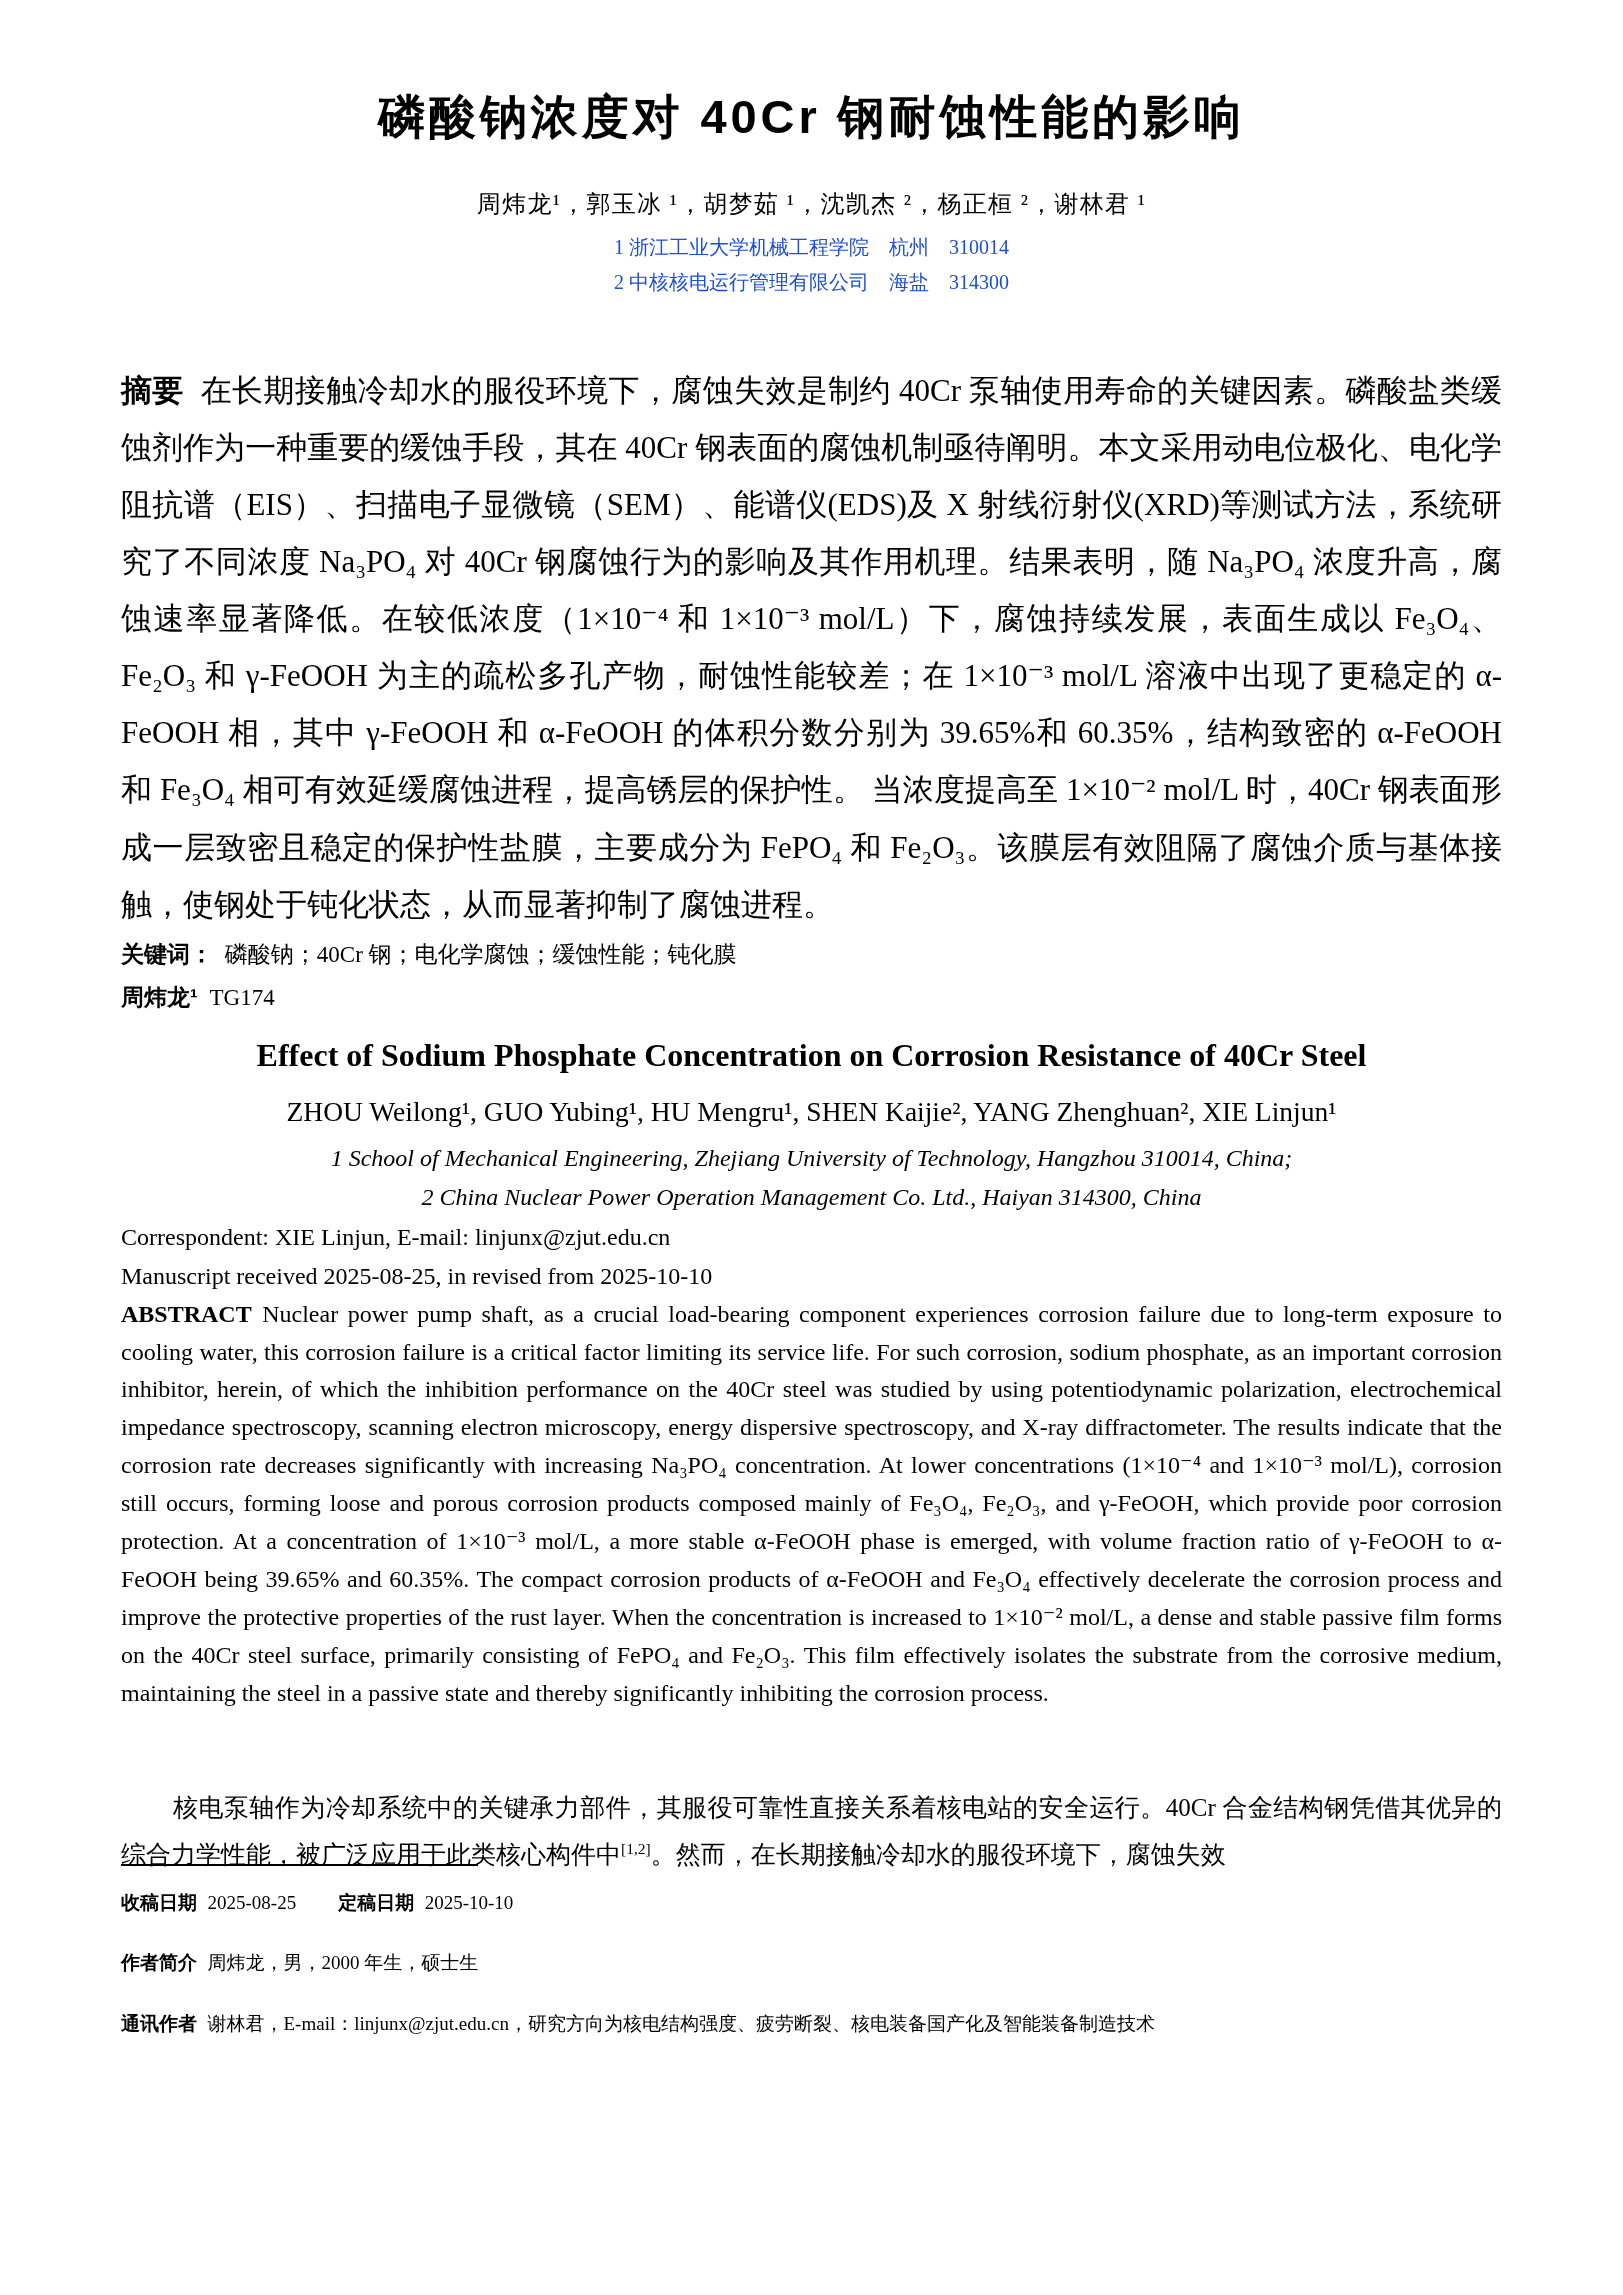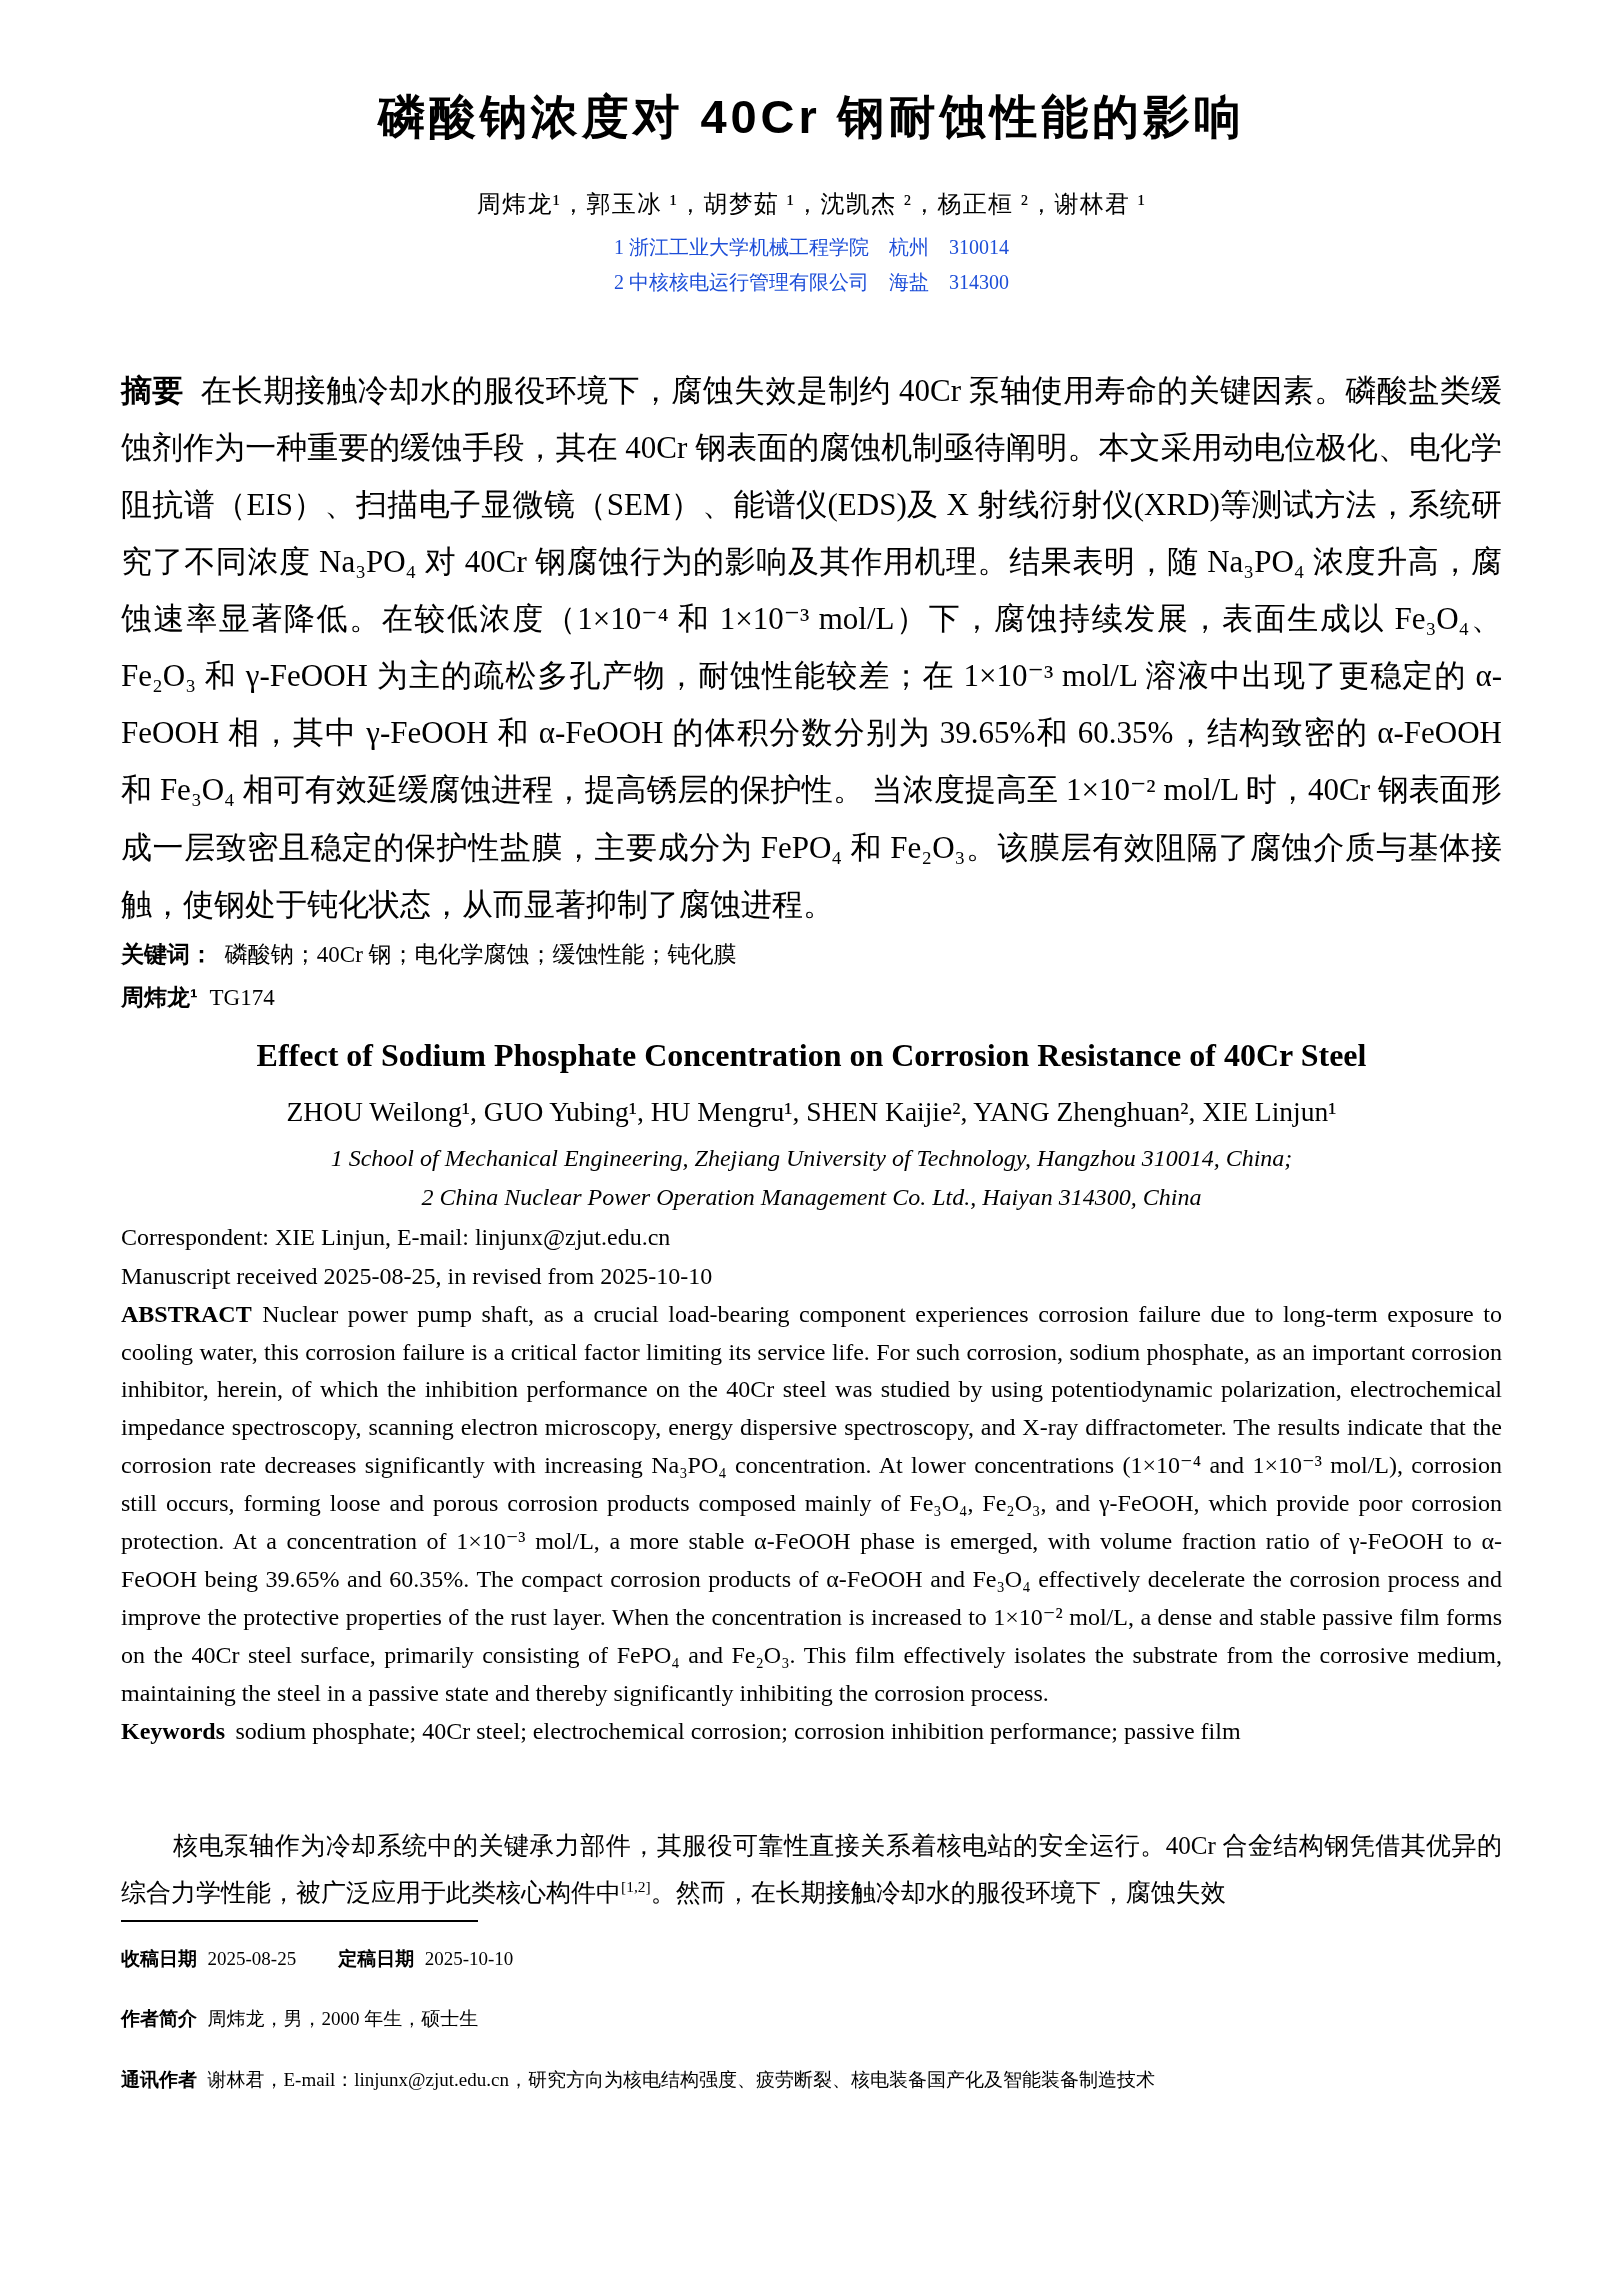--- a/index.html
+++ b/index.html
@@ -161,7 +161,6 @@
 
   <p class="abstract-en"><span class="label-b">ABSTRACT</span><span>Nuclear power pump shaft, as a crucial load-bearing component experiences corrosion failure due to long-term exposure to cooling water, this corrosion failure is a critical factor limiting its service life. For such corrosion, sodium phosphate, as an important corrosion inhibitor, herein, of which the inhibition performance on the 40Cr steel was studied by using potentiodynamic polarization, electrochemical impedance spectroscopy, scanning electron microscopy, energy dispersive spectroscopy, and X-ray diffractometer. The results indicate that the corrosion rate decreases significantly with increasing Na₃PO₄ concentration. At lower concentrations (1×10⁻⁴ and 1×10⁻³ mol/L), corrosion still occurs, forming loose and porous corrosion products composed mainly of Fe₃O₄, Fe₂O₃, and γ-FeOOH, which provide poor corrosion protection. At a concentration of 1×10⁻³ mol/L, a more stable α-FeOOH phase is  emerged, with volume fraction ratio of γ-FeOOH to α-FeOOH being 39.65% and 60.35%. The compact corrosion products of α-FeOOH and Fe₃O₄ effectively decelerate the corrosion process and improve the protective properties of the rust layer. When the concentration is increased to 1×10⁻² mol/L, a dense and stable passive film forms on the 40Cr steel surface, primarily consisting of FePO₄ and Fe₂O₃. This film effectively isolates the substrate from the corrosive medium, maintaining the steel in a passive state and thereby significantly inhibiting the corrosion process.</span></p>
 
-  <p class="kw-en"><span class="label-b">Keywords</span><span>sodium phosphate; 40Cr steel; electrochemical corrosion; corrosion inhibition performance; passive film</span></p>
 
   <p class="body-para"><span>核电泵轴作为冷却系统中的关键承力部件，其服役可靠性直接关系着核电站的安全运行。40Cr 合金结构钢凭借其优异的综合力学性能，被广泛应用于此类核心构件中</span><span class="sup">[1,2]</span><span>。然而，在长期接触冷却水的服役环境下，腐蚀失效</span></p>
 

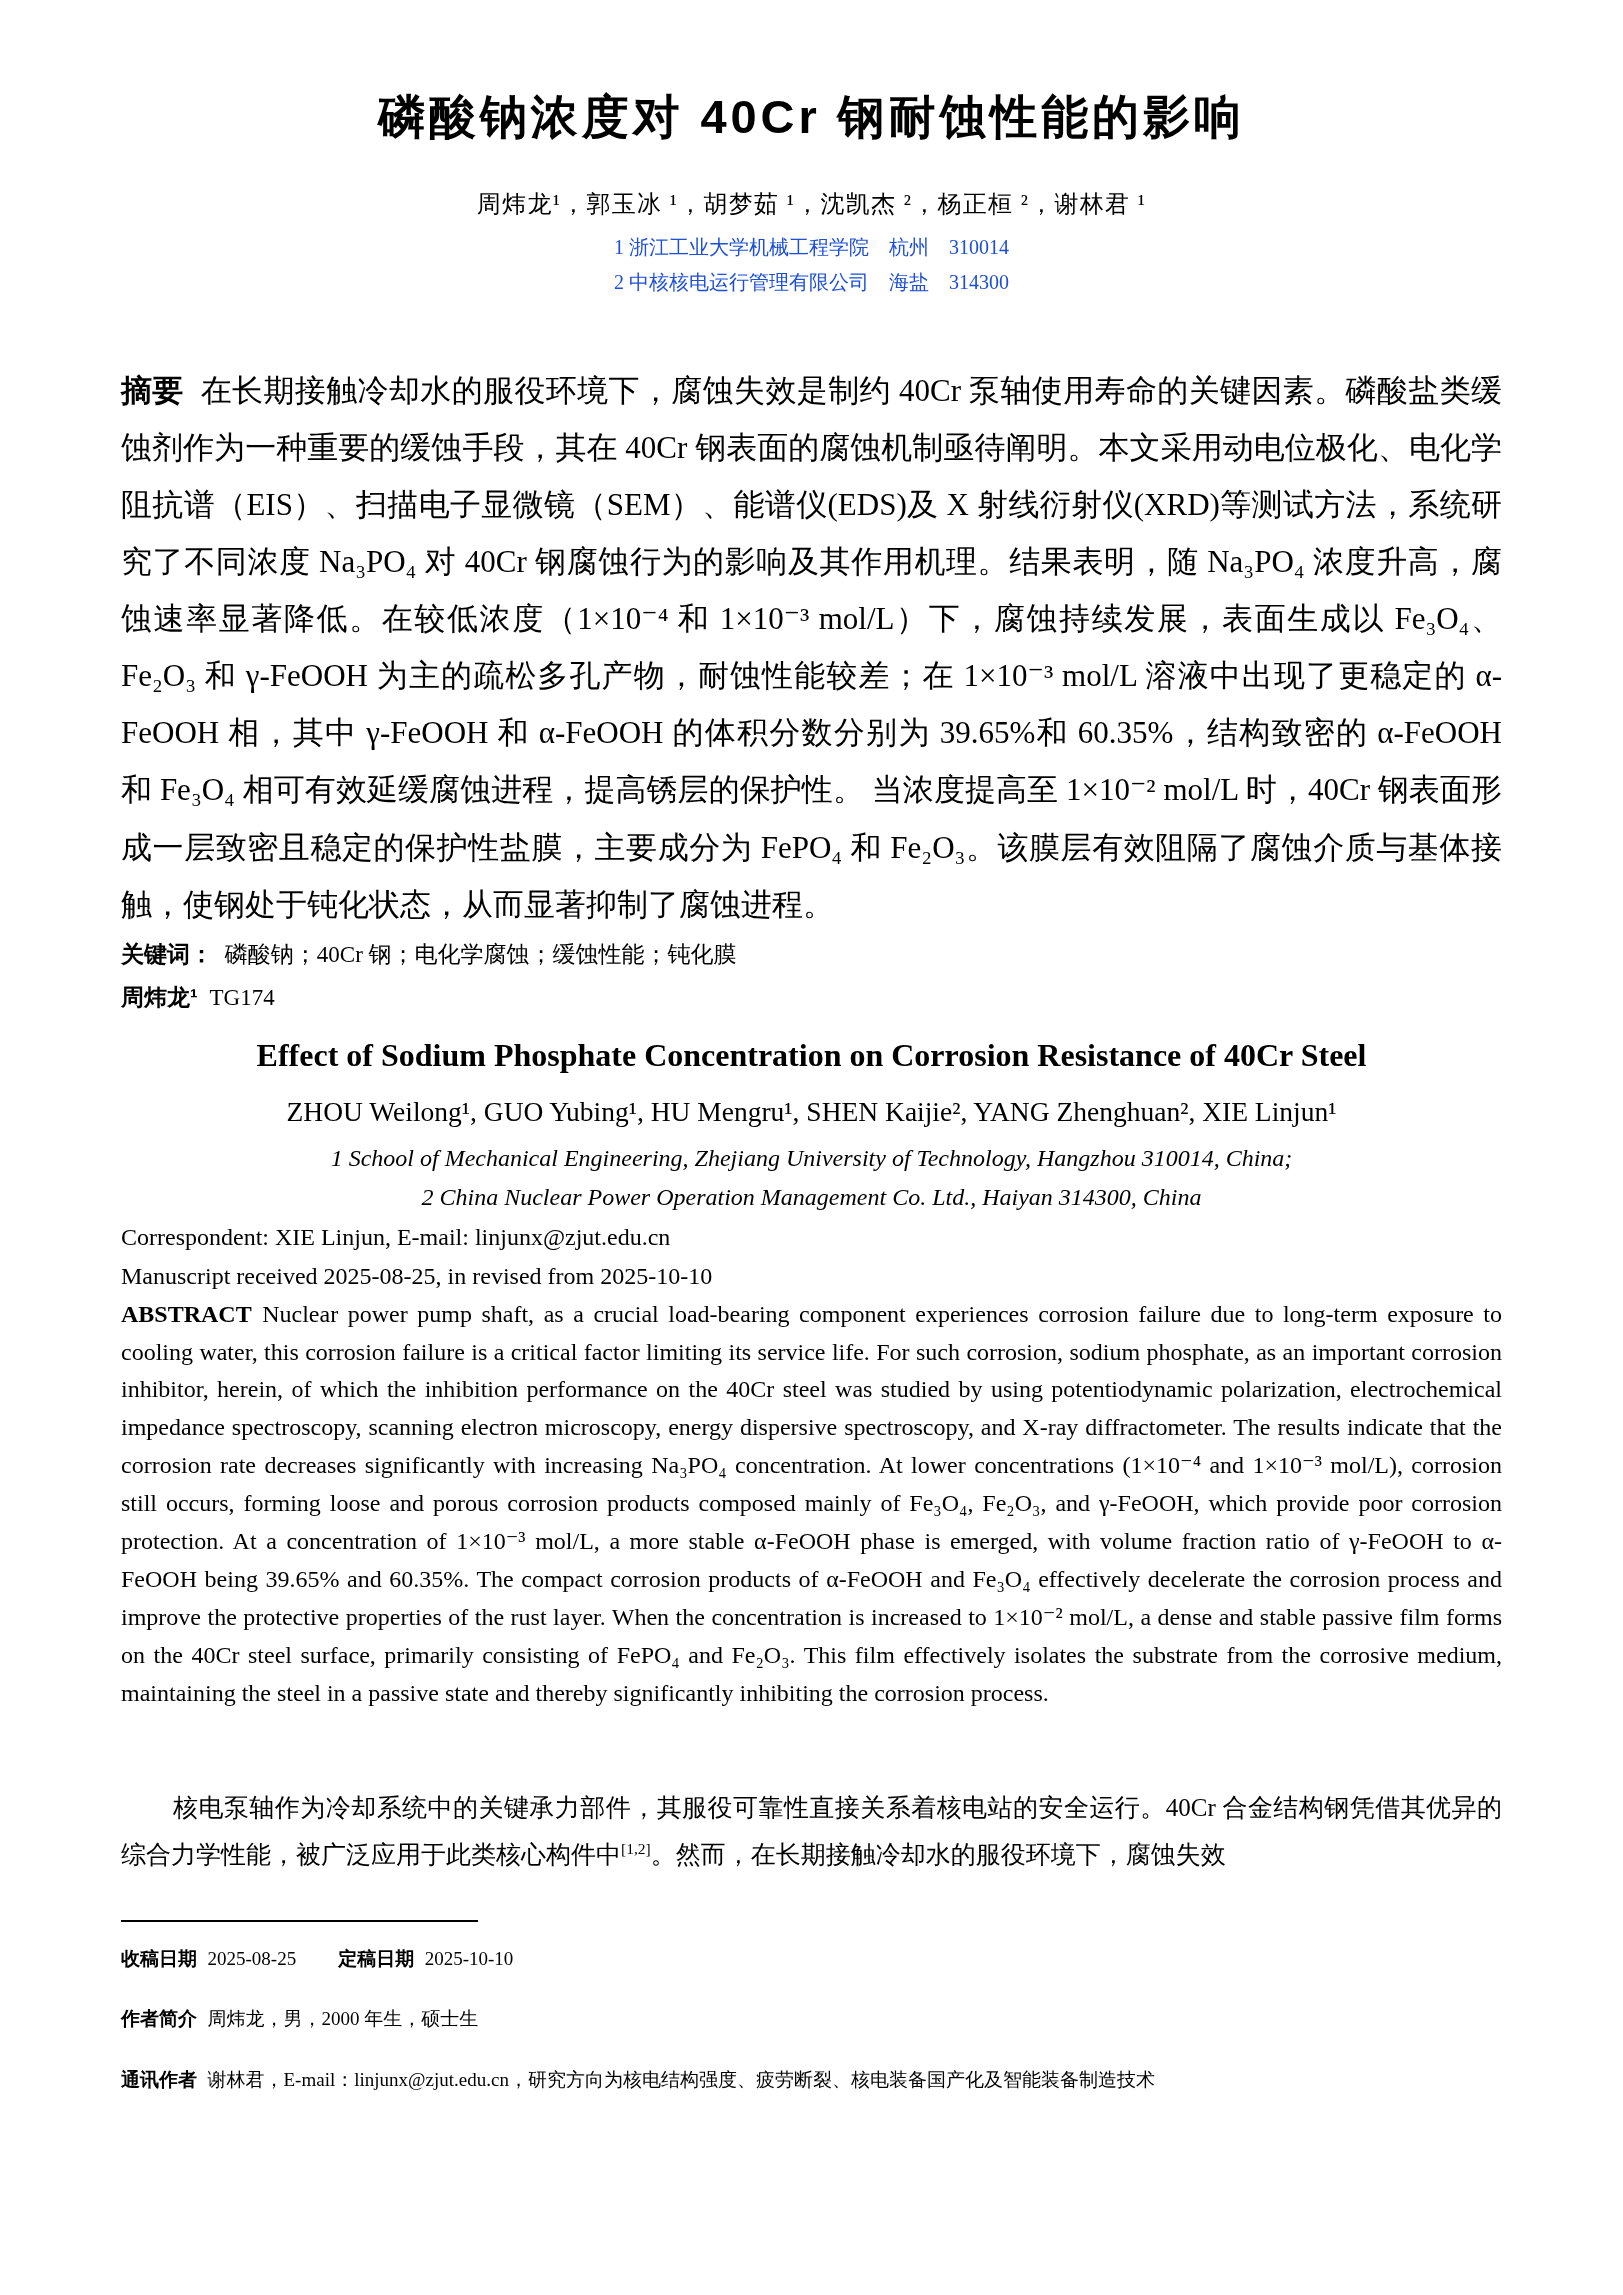--- a/index.html
+++ b/index.html
@@ -107,7 +107,7 @@
   .footer {
     position: absolute;
     left: 121px;
-    top: 1920px;
+    top: 1864px;
     width: 1381px;
   }
   .footer-rule {

